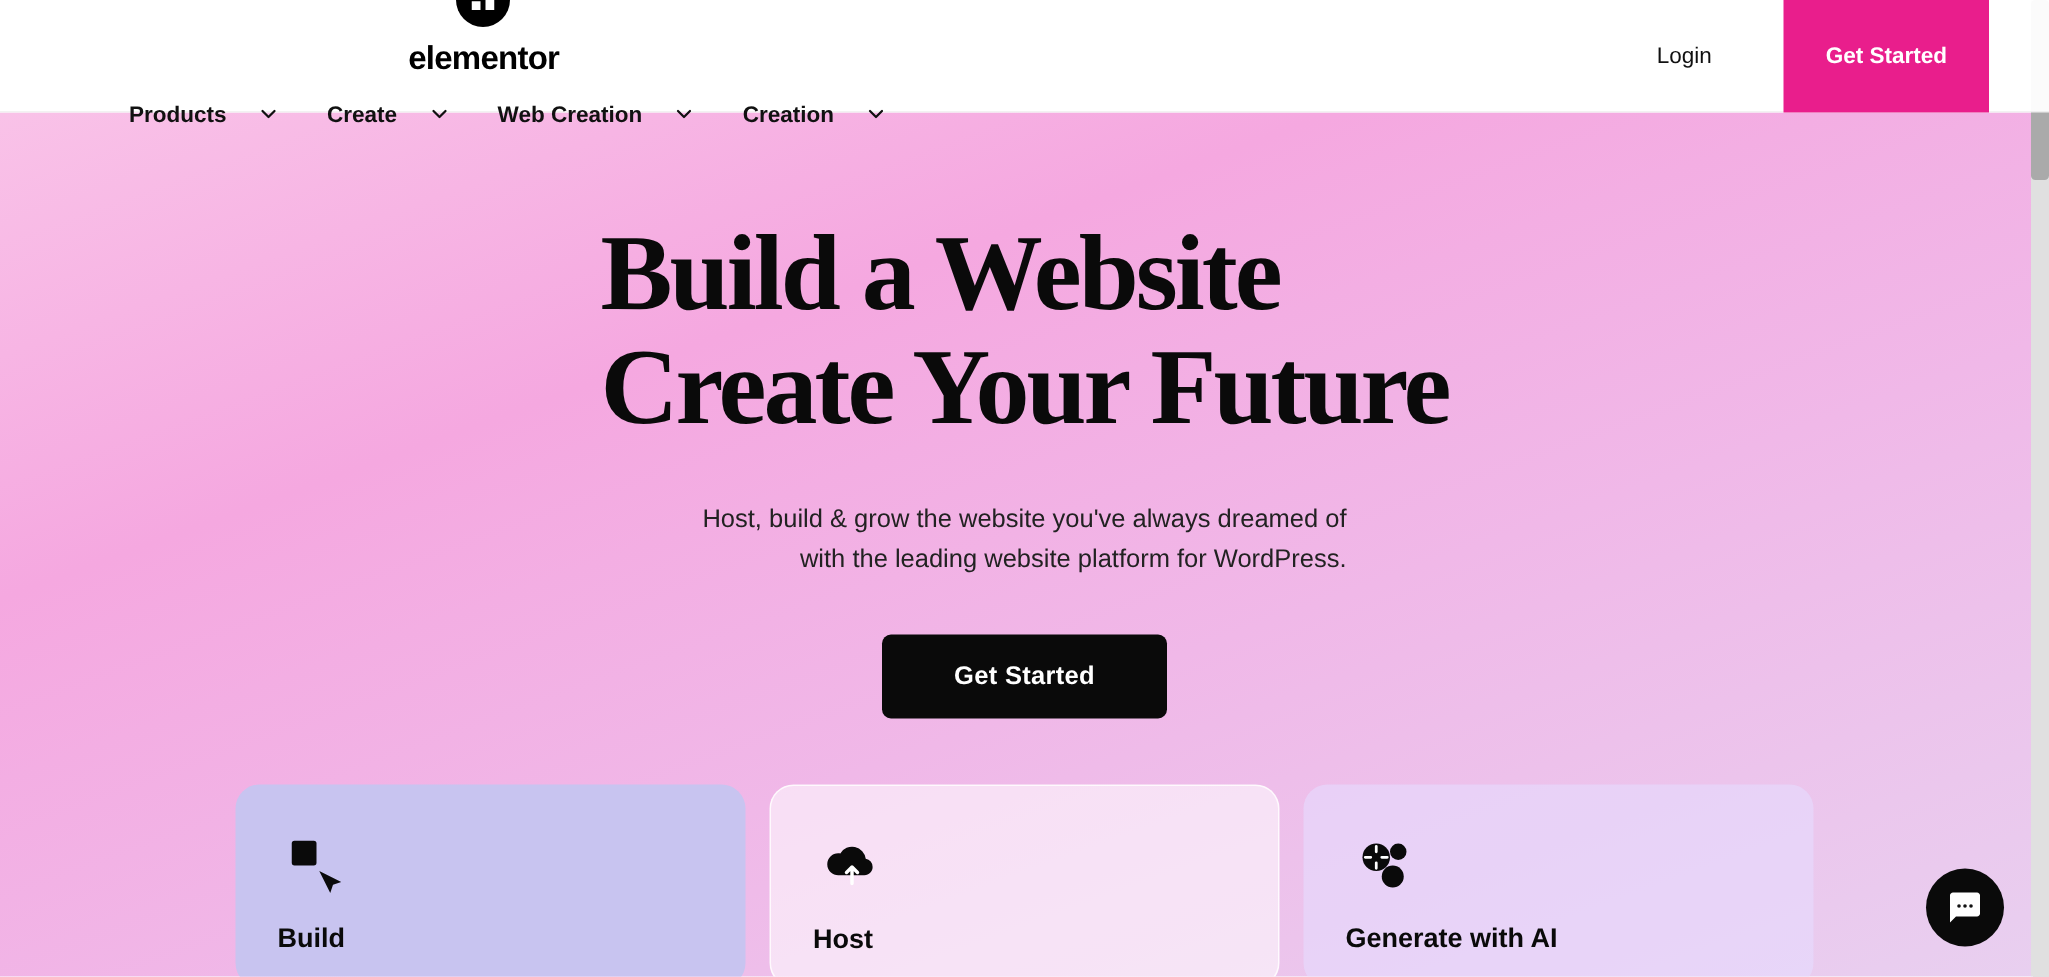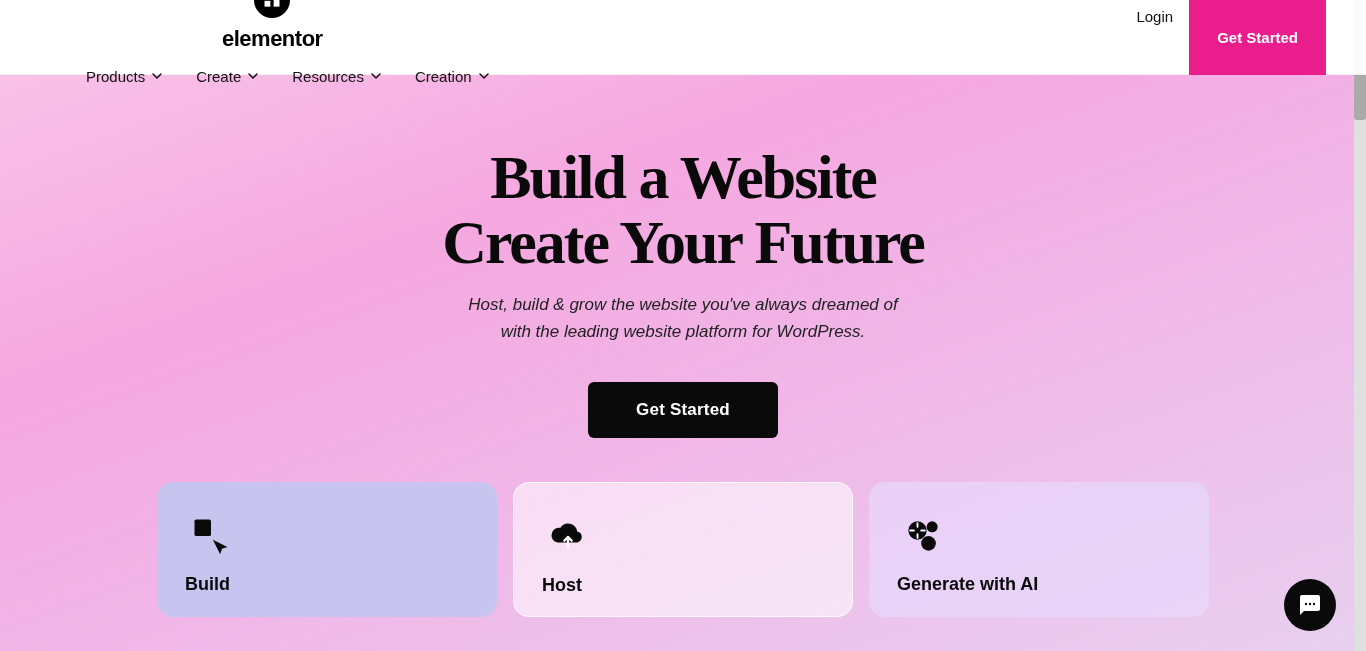--- a/index.html
+++ b/index.html
@@ -84,8 +84,8 @@
 
     .navbar-right {
       display: flex;
-      align-items: flex-start;
-      gap: 0;
+      align-items: center;
+      gap: 32px;
     }
 
     .login-btn {

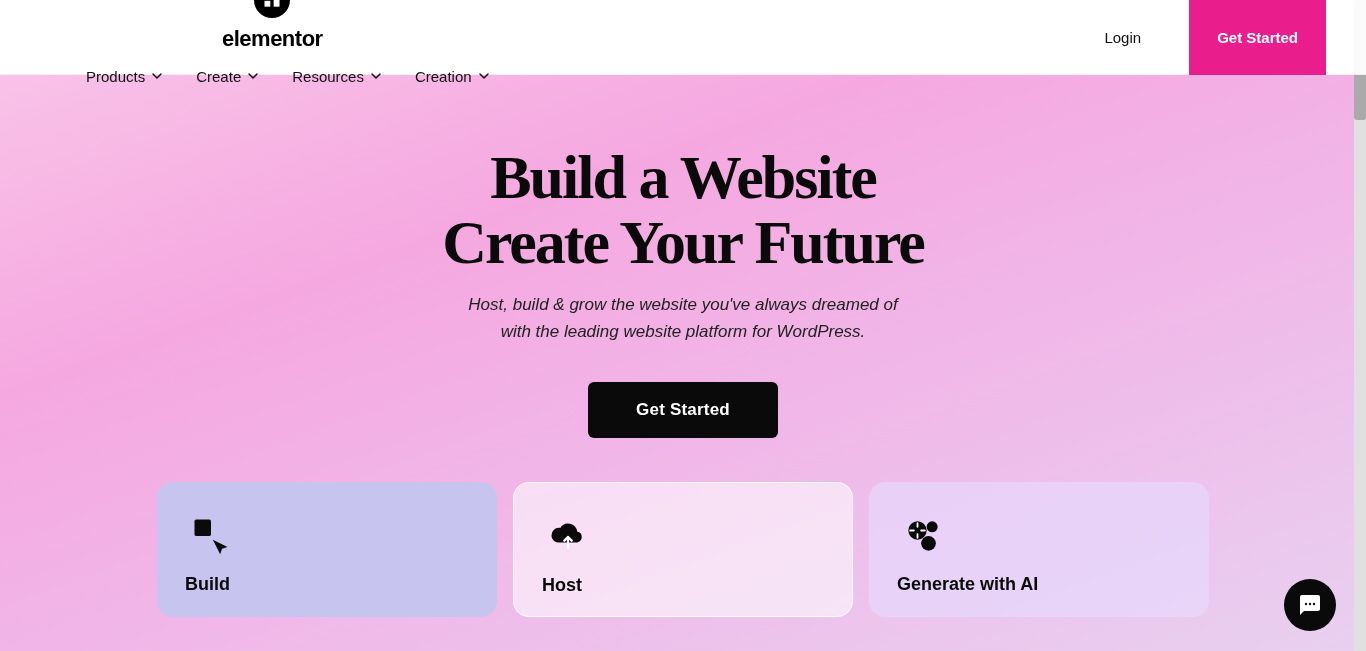--- a/index.html
+++ b/index.html
@@ -64,10 +64,10 @@
     .nav-item {
       display: flex;
       align-items: center;
-      gap: 5px;
+      gap: 21px;
       padding: 8px 14px;
       font-size: 15px;
-      font-weight: 400;
+      font-weight: 700;
       color: #111;
       cursor: pointer;
       border-radius: 6px;

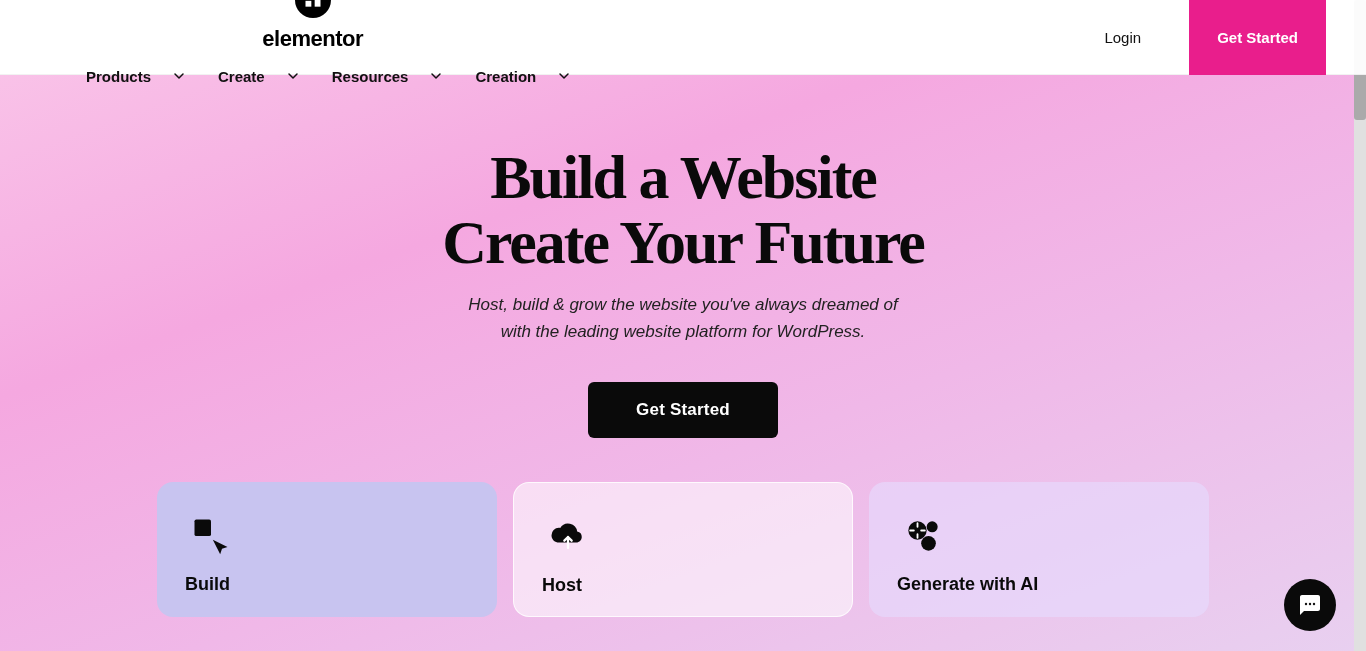--- a/index.html
+++ b/index.html
@@ -280,6 +280,14 @@
         </span>
       </div>
       <div class="nav-item">
+        <span>Web Creation</span>
+        <span class="chevron-icon">
+          <svg viewBox="0 0 14 14" fill="none" xmlns="http://www.w3.org/2000/svg" width="14" height="14">
+            <path d="M3 5l4 4 4-4" stroke="#111" stroke-width="1.5" stroke-linecap="round" stroke-linejoin="round"></path>
+          </svg>
+        </span>
+      </div>
+      <div class="nav-item">
         <span>Resources</span>
         <span class="chevron-icon">
           <svg viewBox="0 0 14 14" fill="none" xmlns="http://www.w3.org/2000/svg" width="14" height="14">

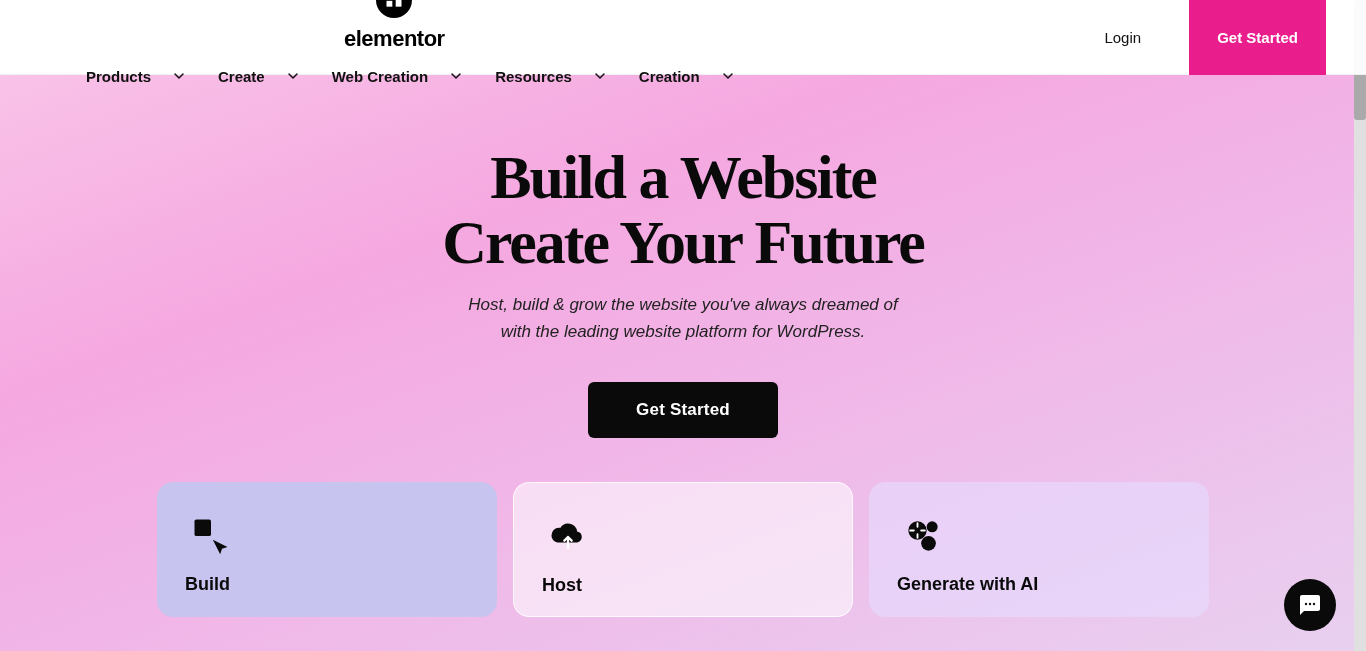--- a/index.html
+++ b/index.html
@@ -288,14 +288,6 @@
         </span>
       </div>
       <div class="nav-item">
-        <span>Resources</span>
-        <span class="chevron-icon">
-          <svg viewBox="0 0 14 14" fill="none" xmlns="http://www.w3.org/2000/svg" width="14" height="14">
-            <path d="M3 5l4 4 4-4" stroke="#111" stroke-width="1.5" stroke-linecap="round" stroke-linejoin="round"></path>
-          </svg>
-        </span>
-      </div>
-      <div class="nav-item">
         <span>Creation</span>
         <span class="chevron-icon">
           <svg viewBox="0 0 14 14" fill="none" xmlns="http://www.w3.org/2000/svg" width="14" height="14">

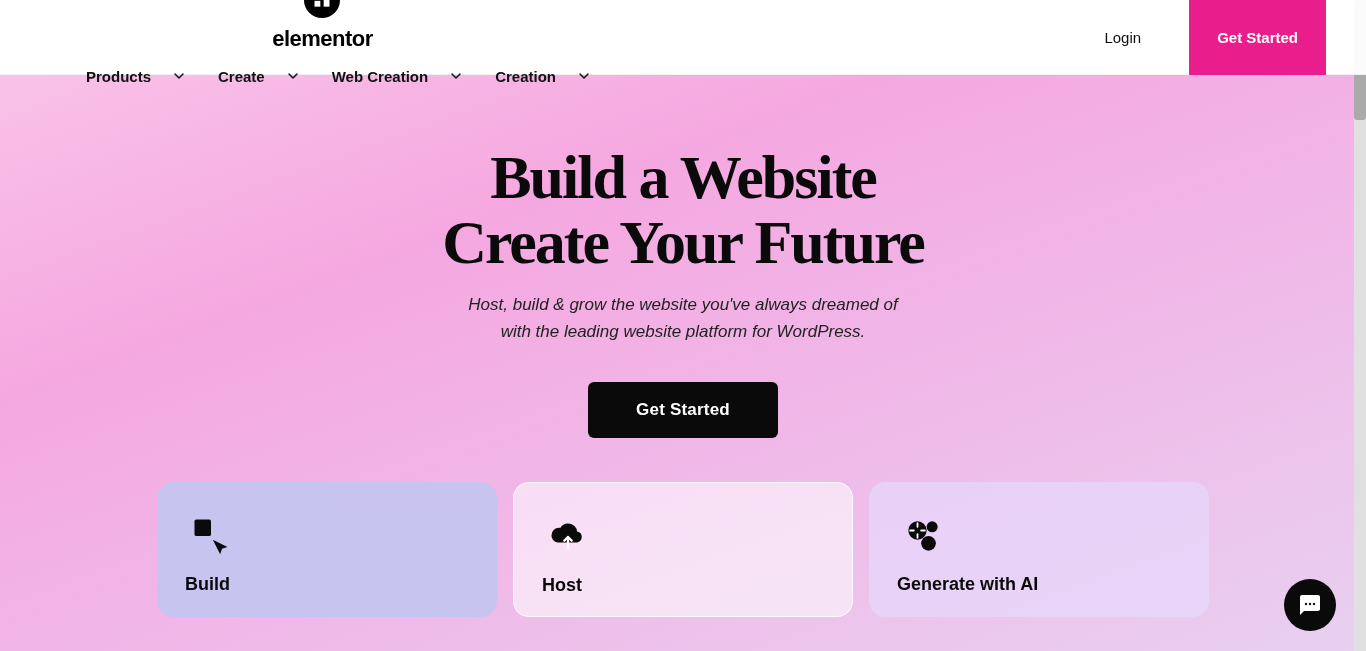--- a/index.html
+++ b/index.html
@@ -123,8 +123,8 @@
     }
 
     .hero-title {
-      text-align: center;
-      font-size: 62px;
+      text-align: left;
+      font-size: 72px;
       font-weight: 900;
       color: #0a0a0a;
       line-height: 1.05;

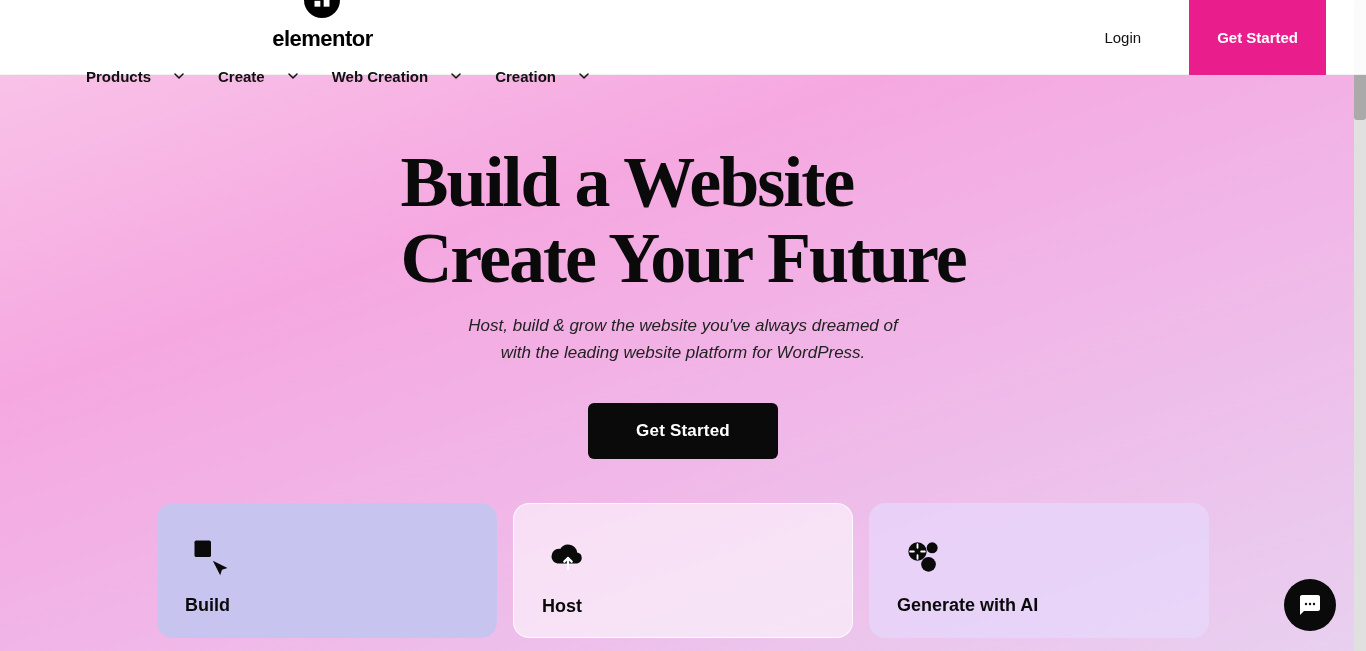--- a/index.html
+++ b/index.html
@@ -134,13 +134,12 @@
     }
 
     .hero-subtitle {
-      margin-top: 16px;
-      text-align: center;
+      margin-top: 36px;
+      text-align: right;
       font-size: 17px;
       color: #222;
       line-height: 1.6;
       max-width: 520px;
-      font-style: italic;
     }
 
     .hero-cta {

